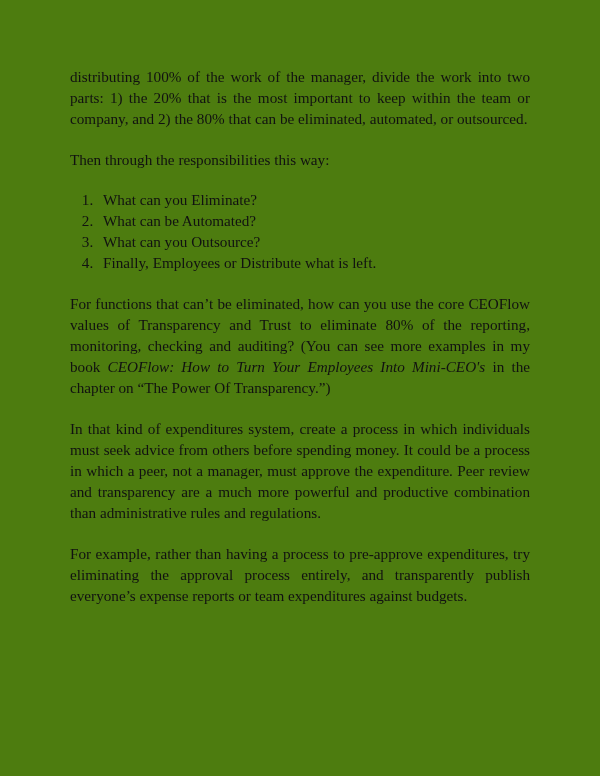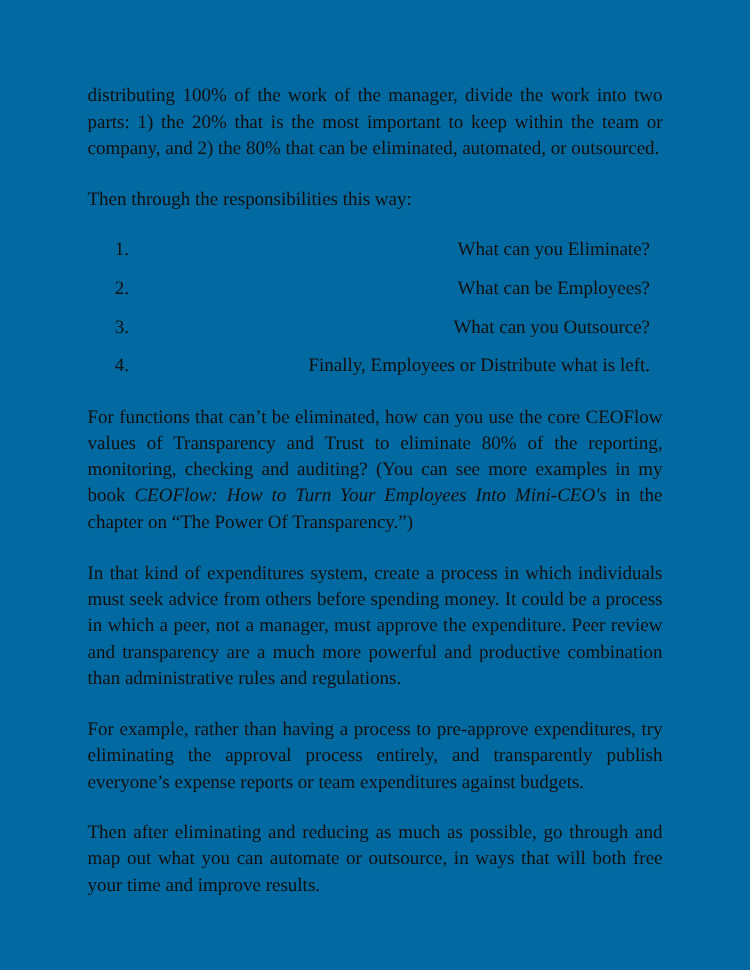--- a/index.html
+++ b/index.html
@@ -18,7 +18,7 @@
     position: relative;
     width: 600px;
     height: 776px;
-    background: #0369a1;
+    background: #4d7c0f;
   }
   .content {
     position: absolute;

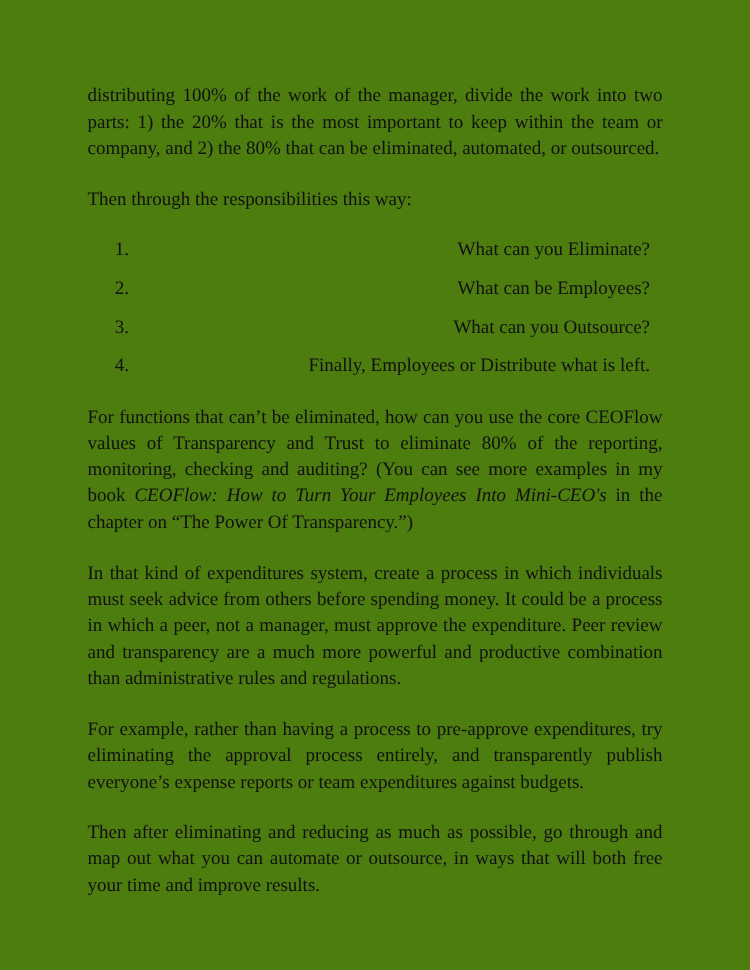--- a/index.html
+++ b/index.html
@@ -47,8 +47,8 @@
     line-height: 21.2px;
     color: #111111;
     padding-left: 6px;
-    margin: 10px;
-    text-align: right;
+    margin: 0;
+    text-align: left;
   }
   .book-title {
     font-style: italic;

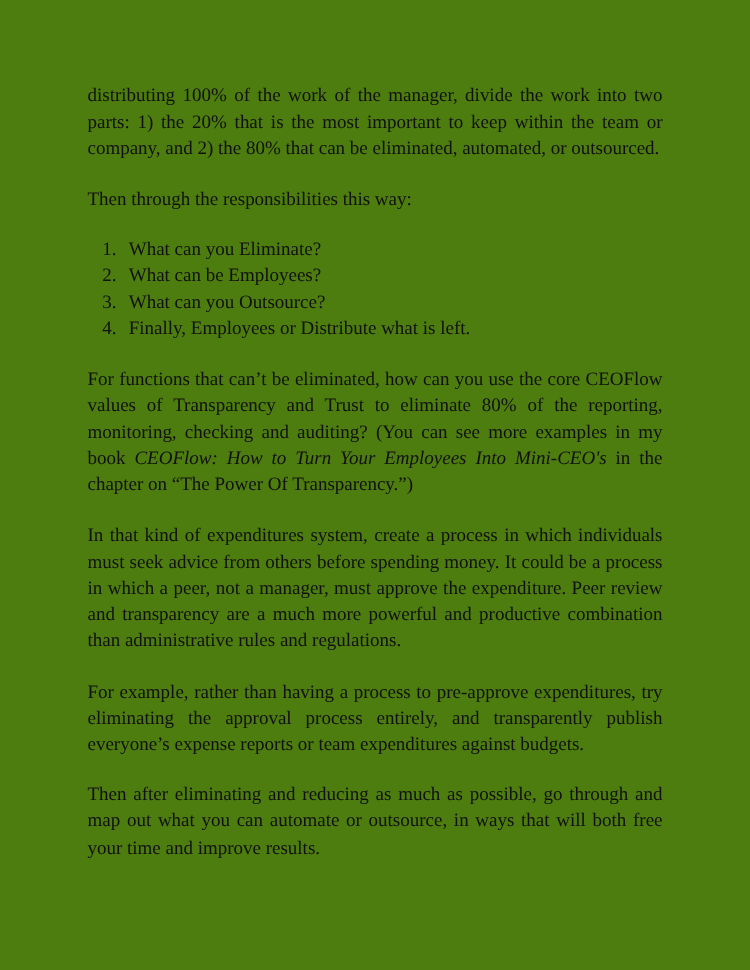--- a/index.html
+++ b/index.html
@@ -68,7 +68,7 @@
 
     <ol class="steps-list">
       <li>What can you Eliminate?</li>
-      <li>What can be Employees?</li>
+      <li>What can be Automated?</li>
       <li>What can you Outsource?</li>
       <li>Finally, Employees or Distribute what is left.</li>
     </ol>

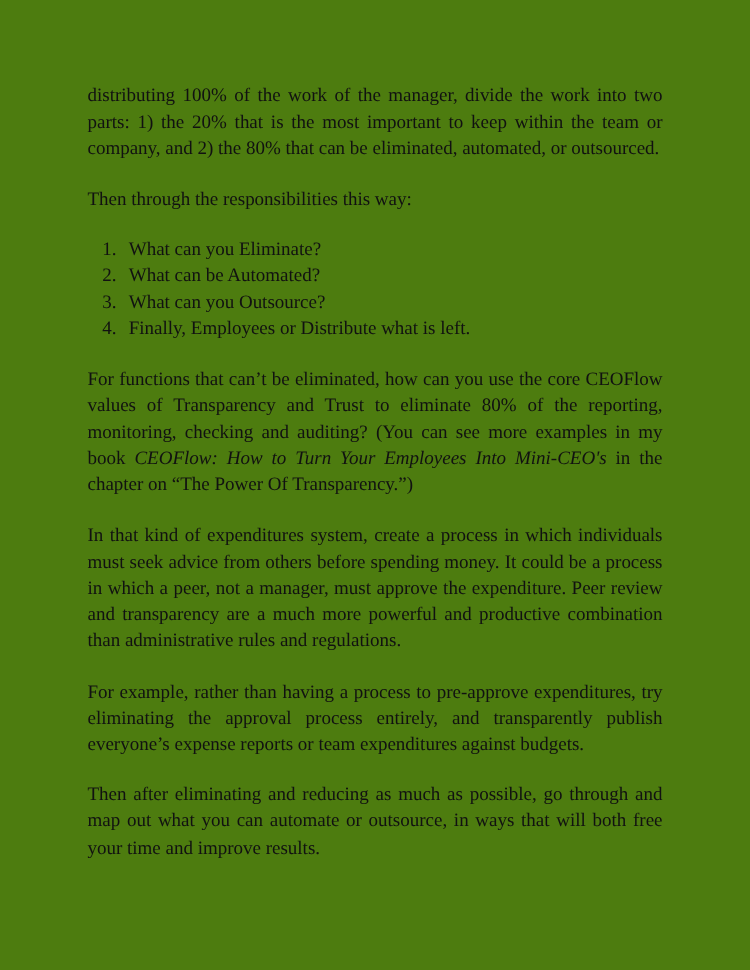--- a/index.html
+++ b/index.html
@@ -79,7 +79,6 @@
 
     <p class="body-para">For example, rather than having a process to pre-approve expenditures, try eliminating the approval process entirely, and transparently publish everyone’s expense reports or team expenditures against budgets.</p>
 
-    <p class="body-para">Then after eliminating and reducing as much as possible, go through and map out what you can automate or outsource, in ways that will both free your time and improve results.</p>
 
   </div>
 </div>

